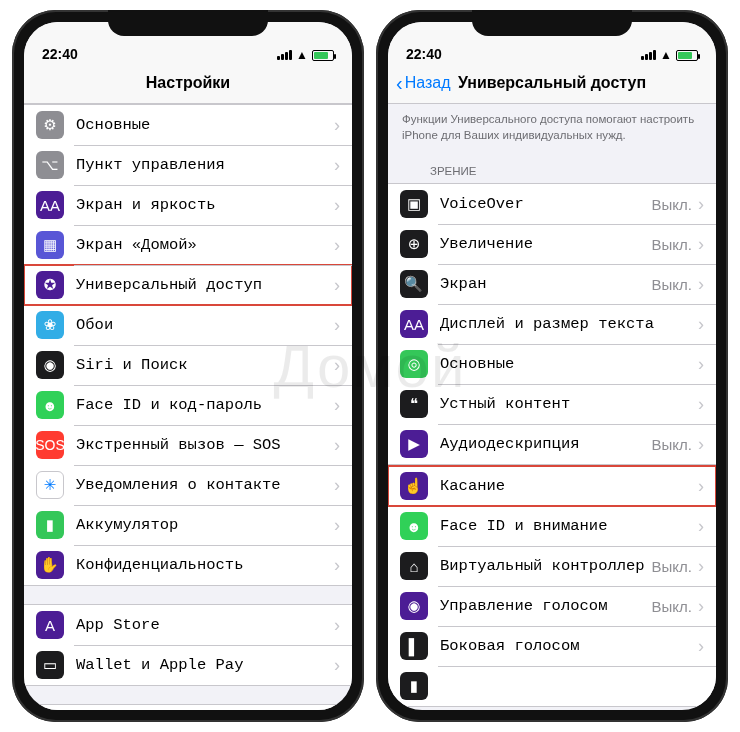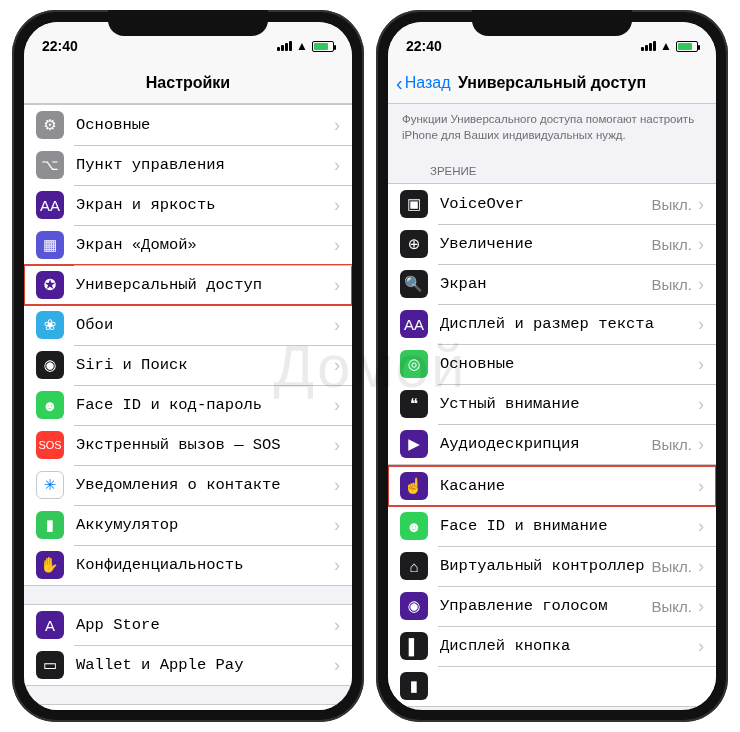--- a/index.html
+++ b/index.html
@@ -48,7 +48,7 @@
   }
   .status-bar {
     height: 40px;
-    display: flex; justify-content: space-between; align-items: center;
+    display: flex; justify-content: space-between; align-items: flex-end;
     padding: 8px 18px 0 18px;
     font-size: 14px; font-weight: 600;
     background: #f8f8f8;

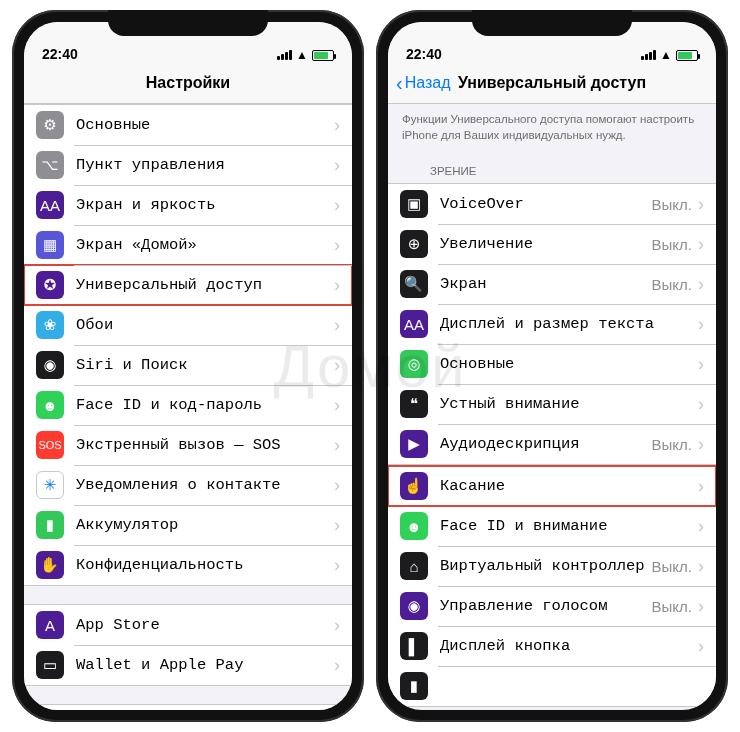--- a/index.html
+++ b/index.html
@@ -295,7 +295,7 @@
           </div>
           <div class="row">
             <div class="ic c-dark">❝</div>
-            <div class="label">Устный внимание</div>
+            <div class="label">Устный контент</div>
             <div class="chevron">›</div>
           </div>
           <div class="row">

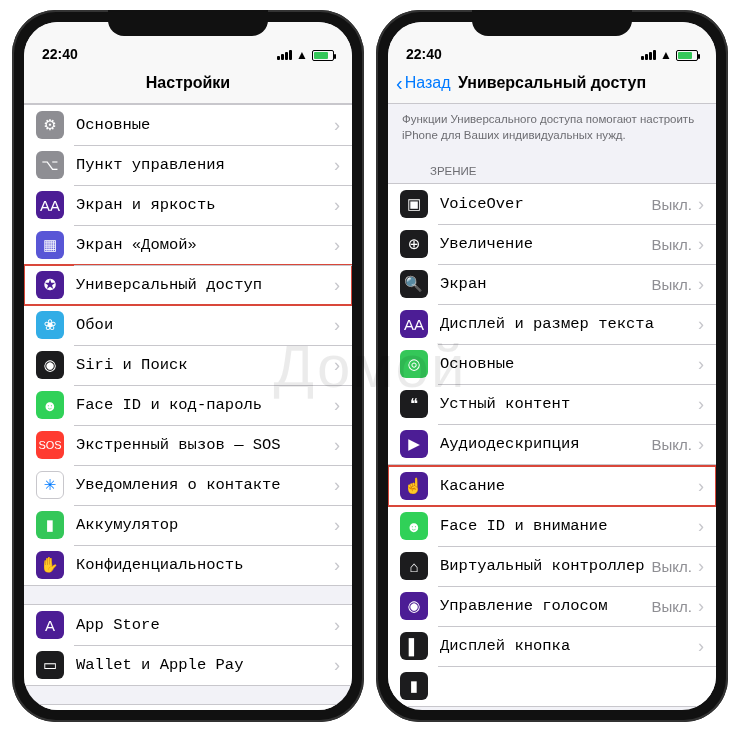--- a/index.html
+++ b/index.html
@@ -197,7 +197,7 @@
             <div class="chevron">›</div>
           </div>
           <div class="row">
-            <div class="ic c-red" style="font-size: 11px;">SOS</div>
+            <div class="ic c-red" style="font-size: 14px;">SOS</div>
             <div class="label">Экстренный вызов — SOS</div>
             <div class="chevron">›</div>
           </div>

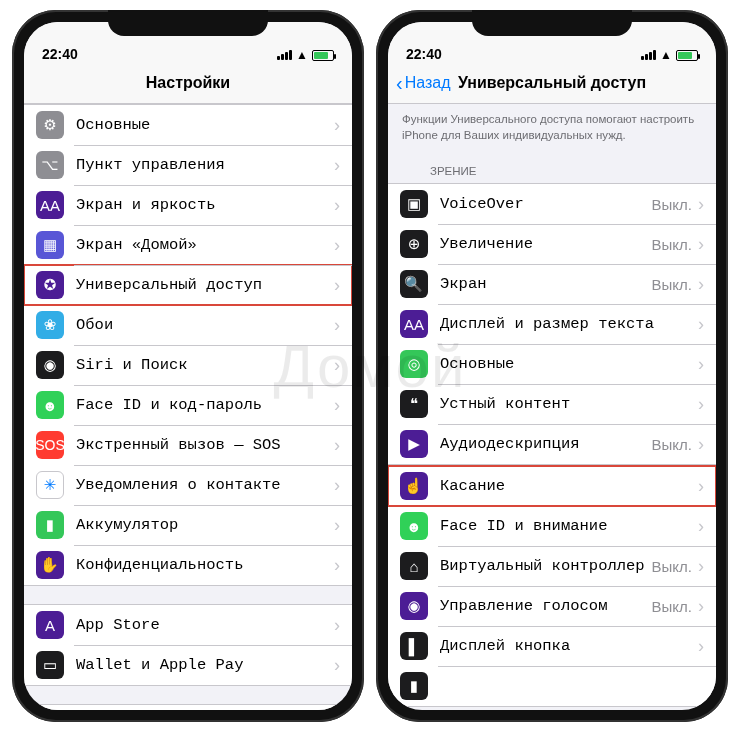--- a/index.html
+++ b/index.html
@@ -330,7 +330,7 @@
           </div>
           <div class="row">
             <div class="ic c-dark">▌</div>
-            <div class="label">Дисплей кнопка</div>
+            <div class="label">Боковая голосом</div>
             <div class="chevron">›</div>
           </div>
           <div class="row">

